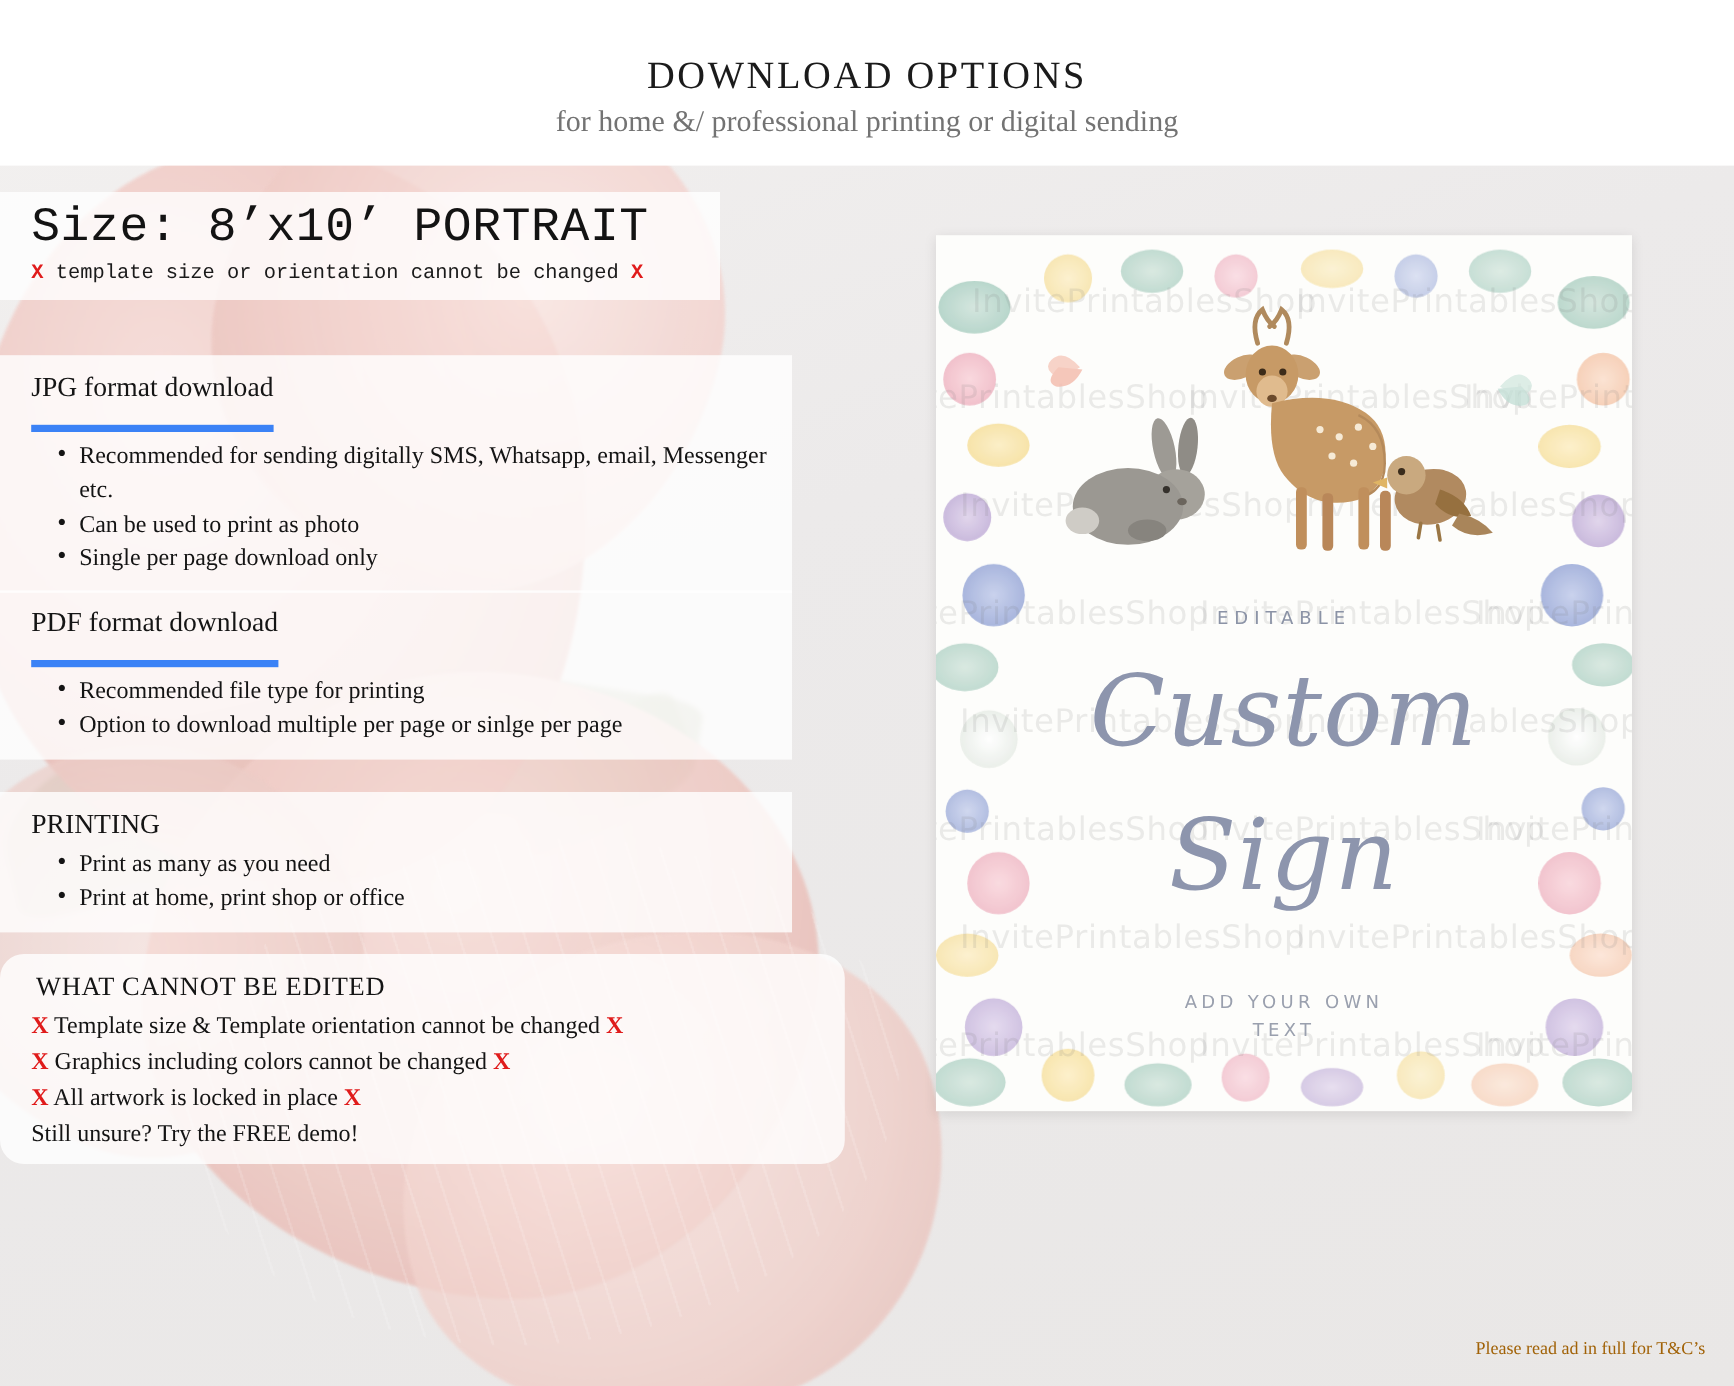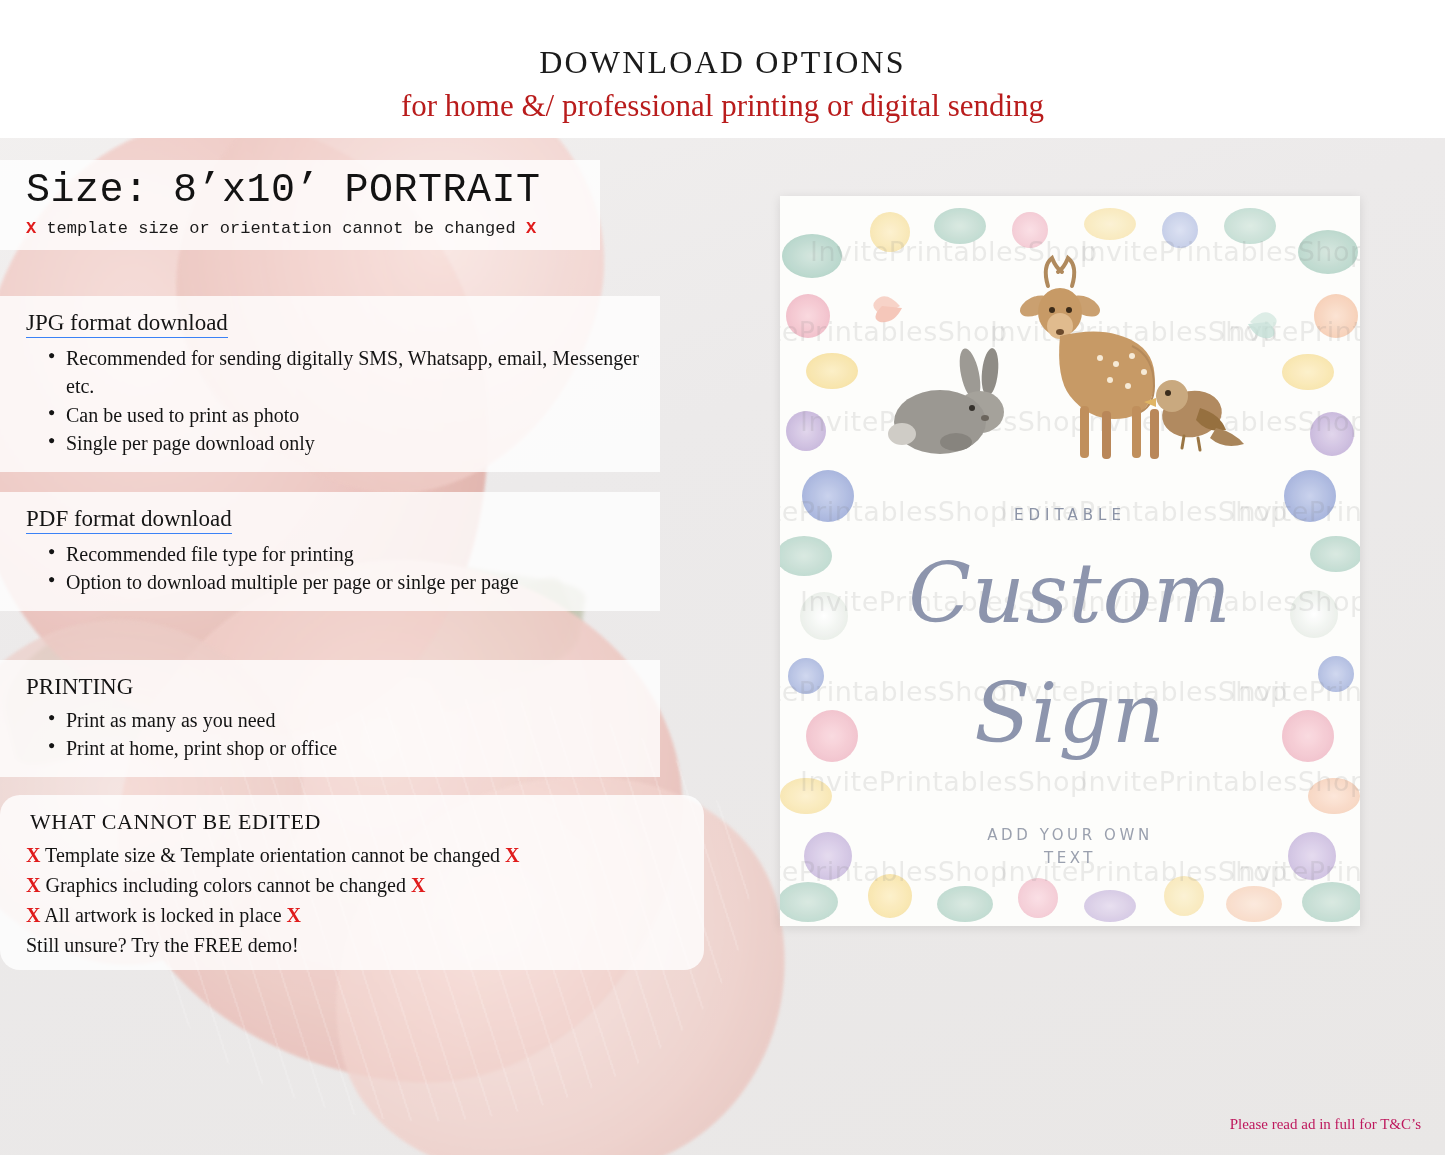--- a/index.html
+++ b/index.html
@@ -115,9 +115,9 @@
   .header h2 {
     margin: 0;
     padding-top: 7px;
-    font-size: 31px;
+    font-size: 25px;
     font-weight: 400;
-    color: #b91c1c;
+    color: #737373;
   }
 
   

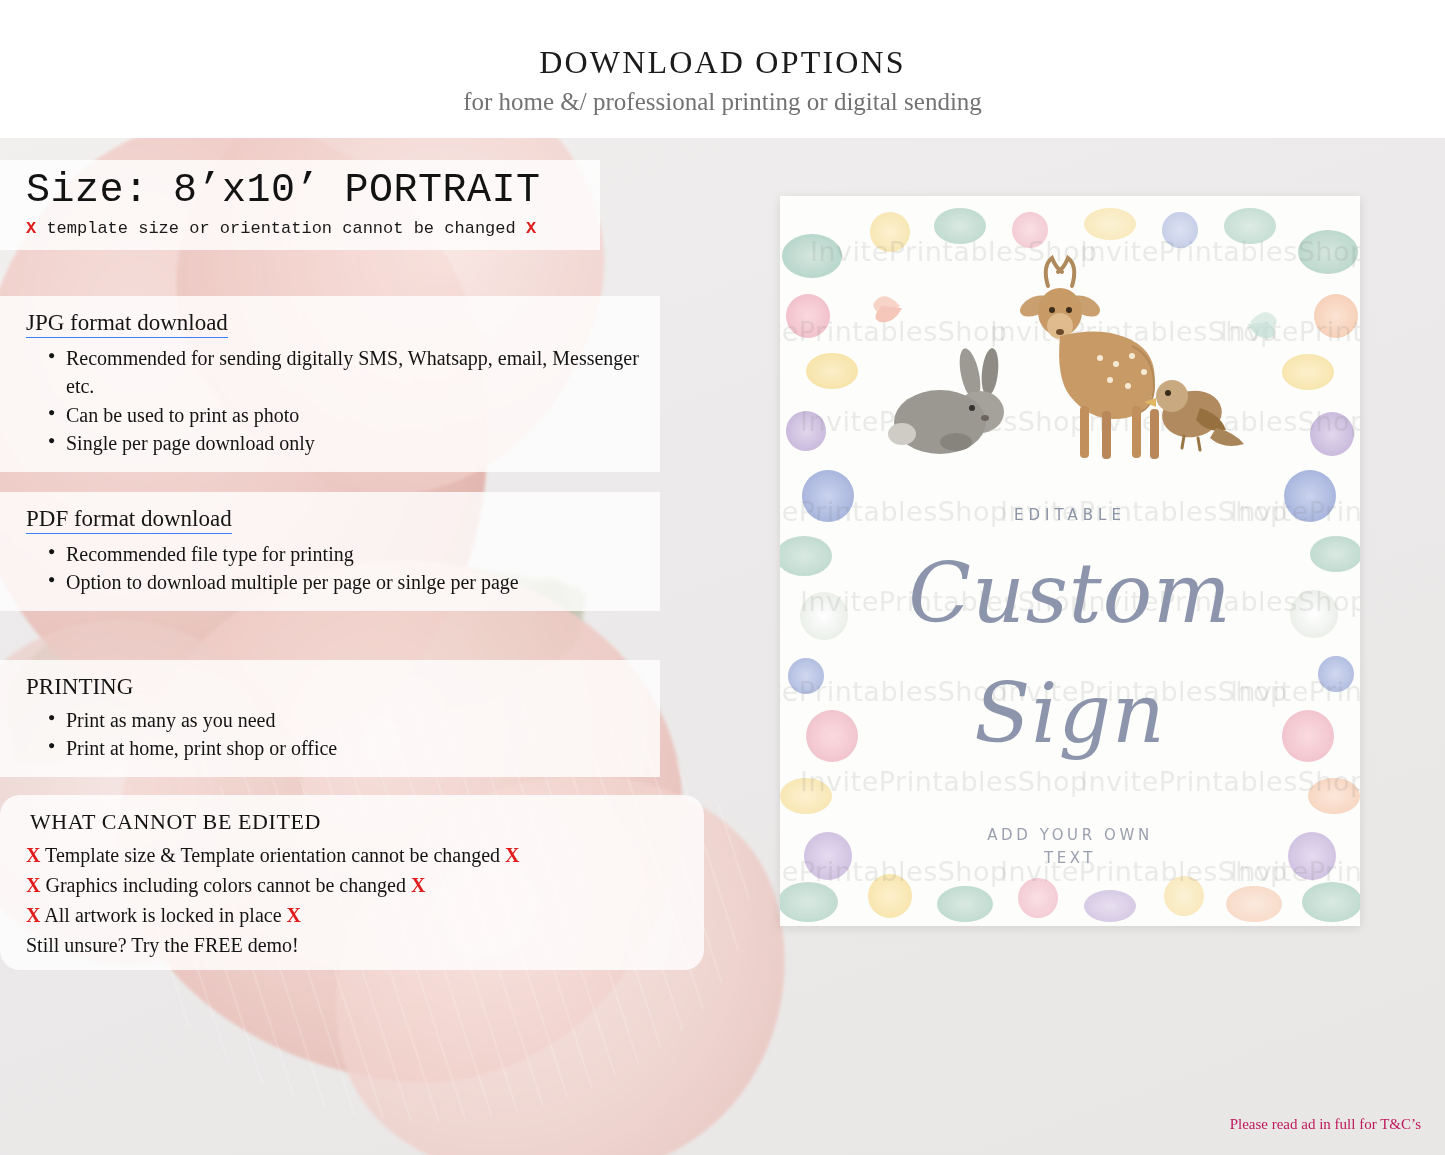--- a/index.html
+++ b/index.html
@@ -157,8 +157,8 @@
     display: inline-block;
   }
   .sec-title.underlined {
-    border-bottom: 1px solid #3b82f6;
-    padding-bottom: 1px;
+    border-bottom: 6px solid #3b82f6;
+    padding-bottom: 18px;
   }
   ul.bullets {
     margin: 0;

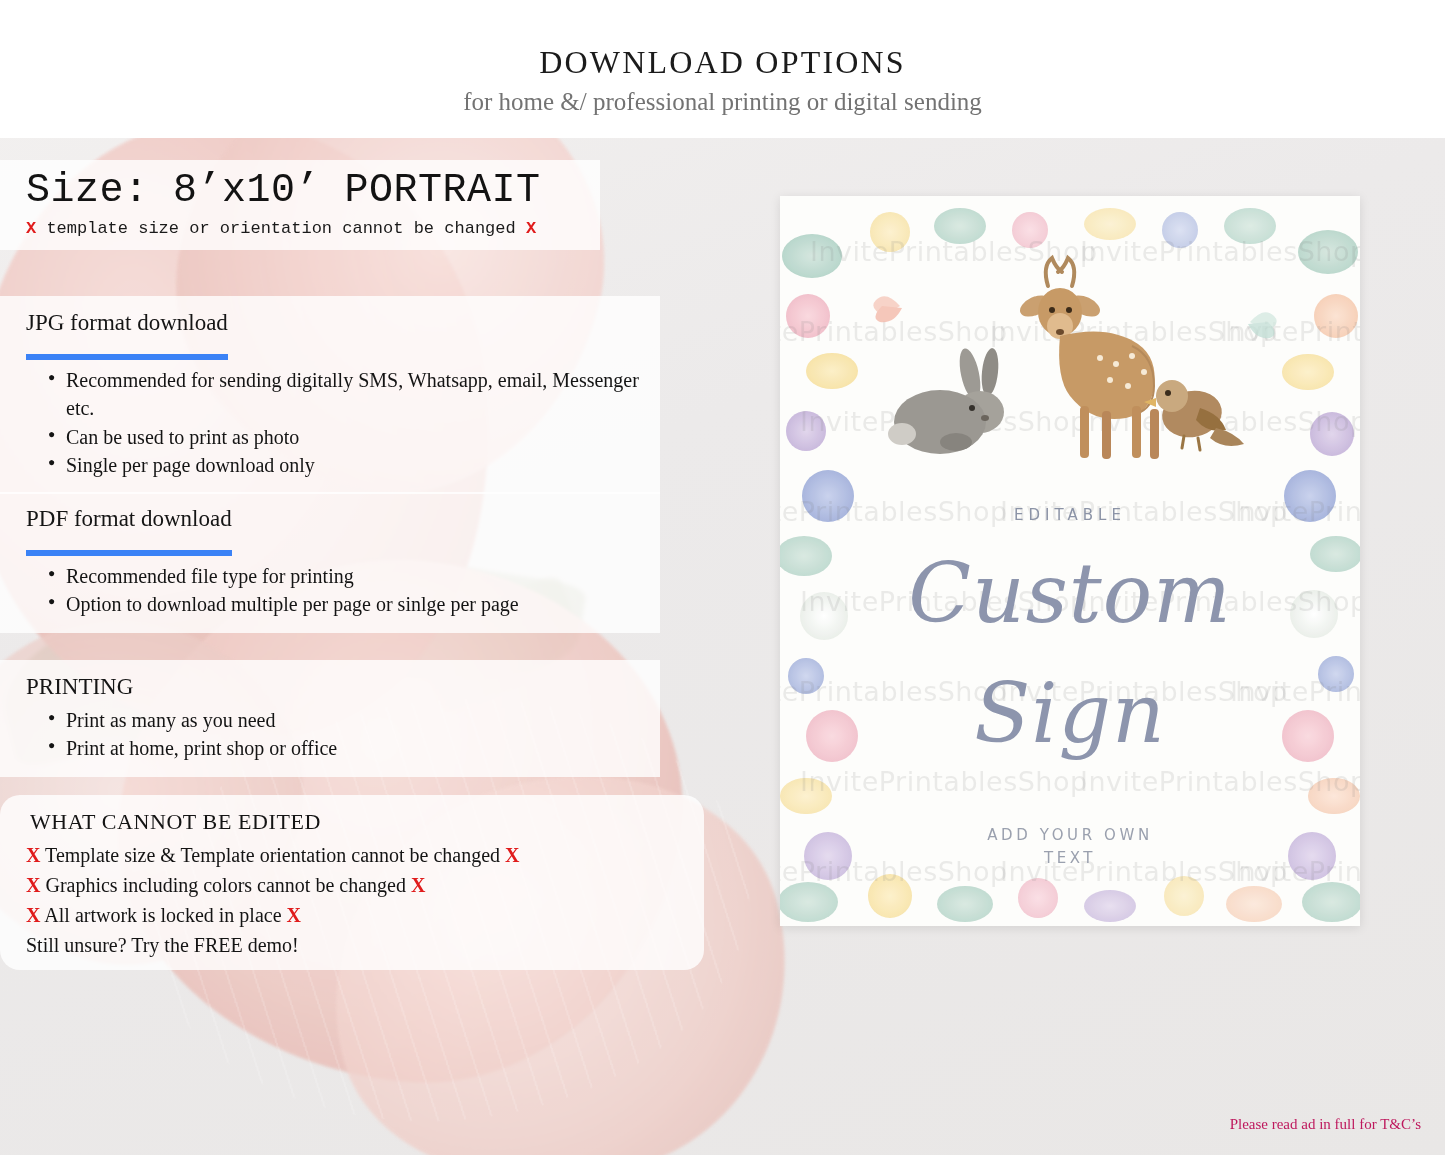--- a/index.html
+++ b/index.html
@@ -271,7 +271,7 @@
     right: 24px;
     bottom: 22px;
     font-size: 15px;
-    color: #be185d;
+    color: #a16207;
     z-index: 4;
   }
 </style>

